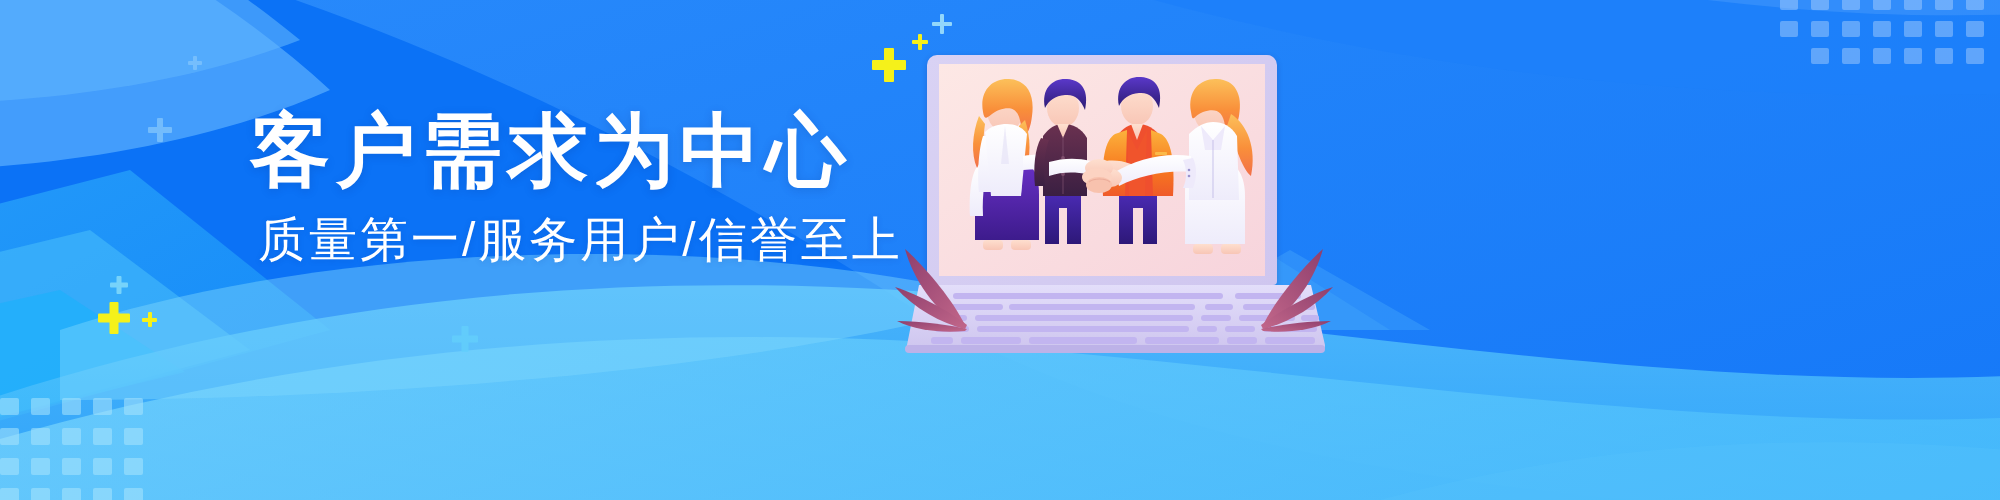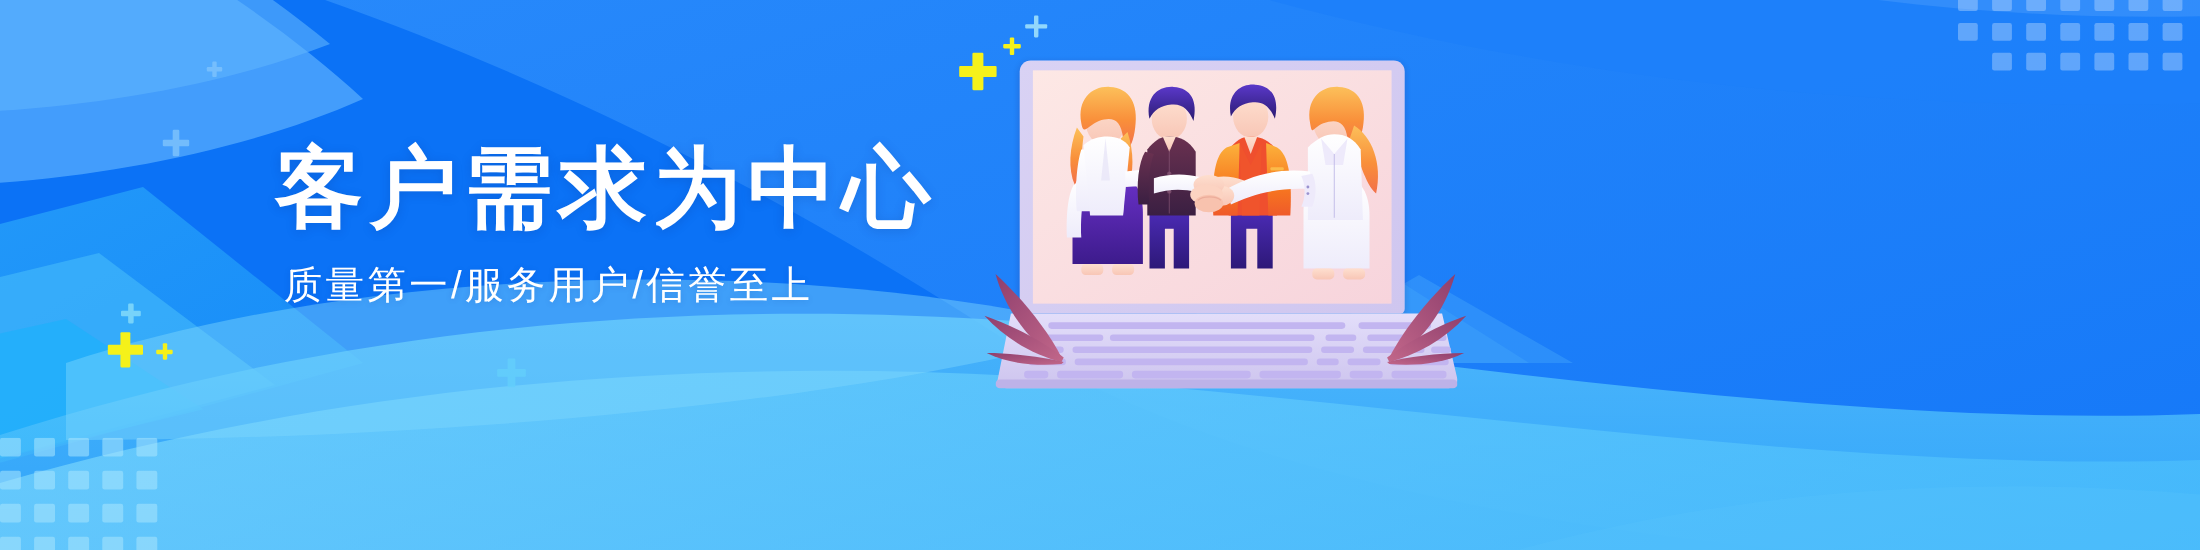--- a/index.html
+++ b/index.html
@@ -22,7 +22,7 @@
   .dotgrid{position:absolute;}
 
   
-  #text-block{position:absolute;left:250px;top:105px;width:620px;margin-top:20px;}
+  #text-block{position:absolute;left:250px;top:105px;width:620px;}
   #headline{
     color:#ffffff;font-size:80px;line-height:92px;font-weight:bold;
     letter-spacing:6px;white-space:nowrap;

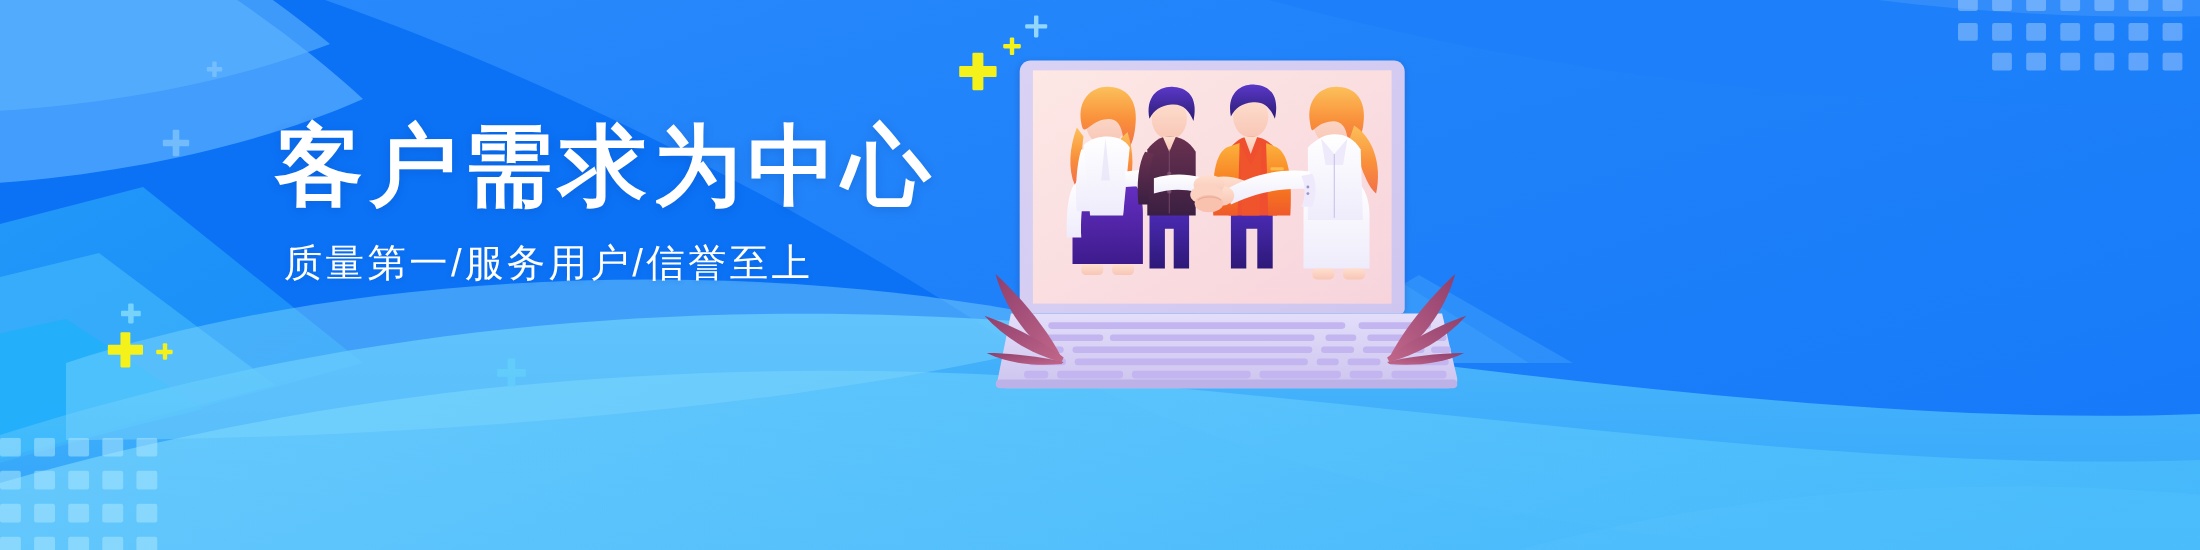--- a/index.html
+++ b/index.html
@@ -29,9 +29,10 @@
     text-shadow:0 2px 10px rgba(0,40,120,.18);
   }
   #subhead{
-    color:#ffffff;font-size:35px;line-height:54px;font-weight:500;
+    color:#ffffff;font-size:48px;line-height:54px;font-weight:500;
     letter-spacing:3px;white-space:nowrap;margin-top:16px;margin-left:8px;
     text-shadow:0 1px 6px rgba(0,40,120,.15);
+    text-align:right;
   }
 
   

